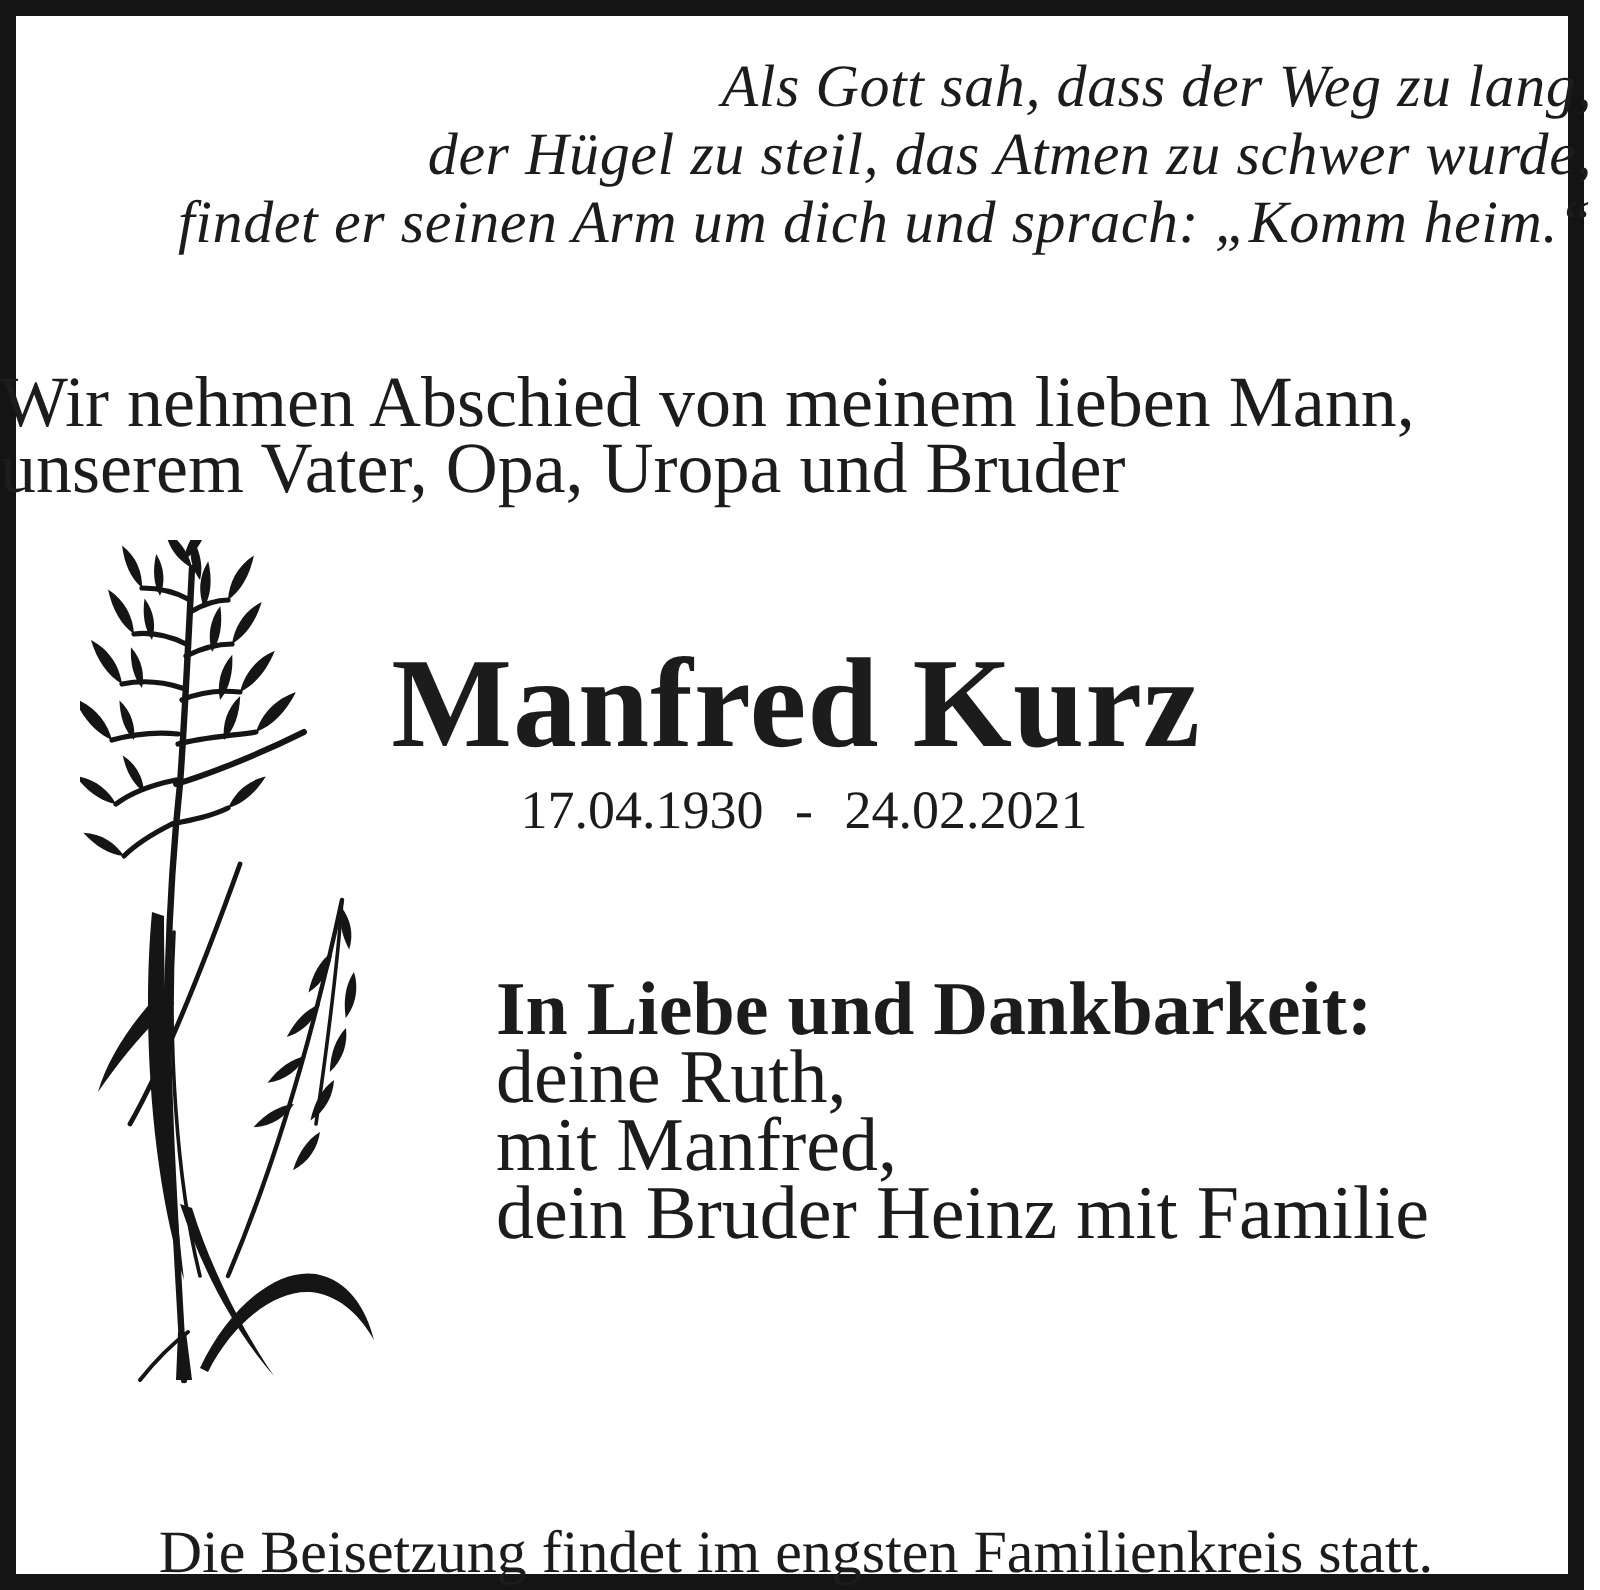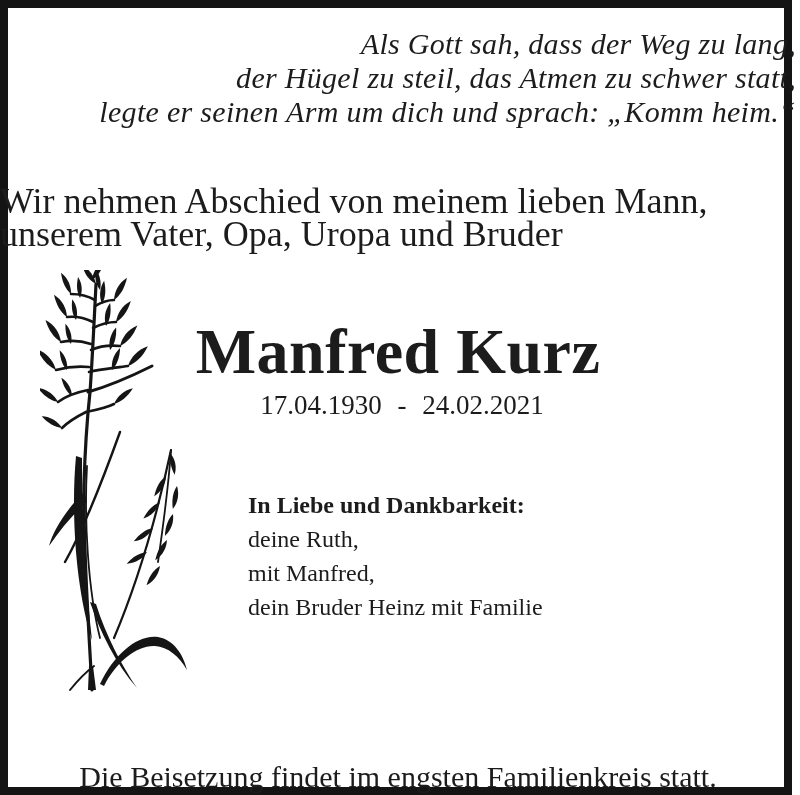--- a/index.html
+++ b/index.html
@@ -82,7 +82,7 @@
 
   <div class="poem">
     <div>Als Gott sah, dass der Weg zu lang,</div>
-    <div>der Hügel zu steil, das Atmen zu schwer statt,</div>
+    <div>der Hügel zu steil, das Atmen zu schwer wurde,</div>
     <div>legte er seinen Arm um dich und sprach: „Komm heim.“</div>
   </div>
 

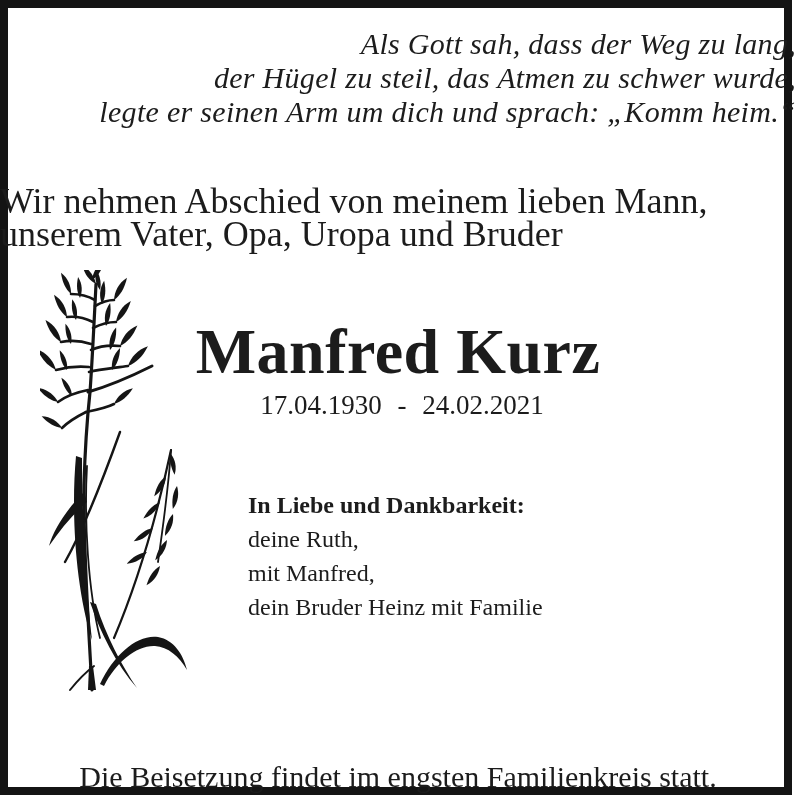--- a/index.html
+++ b/index.html
@@ -83,7 +83,7 @@
   <div class="poem">
     <div>Als Gott sah, dass der Weg zu lang,</div>
     <div>der Hügel zu steil, das Atmen zu schwer wurde,</div>
-    <div>legte er seinen Arm um dich und sprach: „Komm heim.“</div>
+    <div>findet er seinen Arm um dich und sprach: „Komm heim.“</div>
   </div>
 
   <div class="intro">

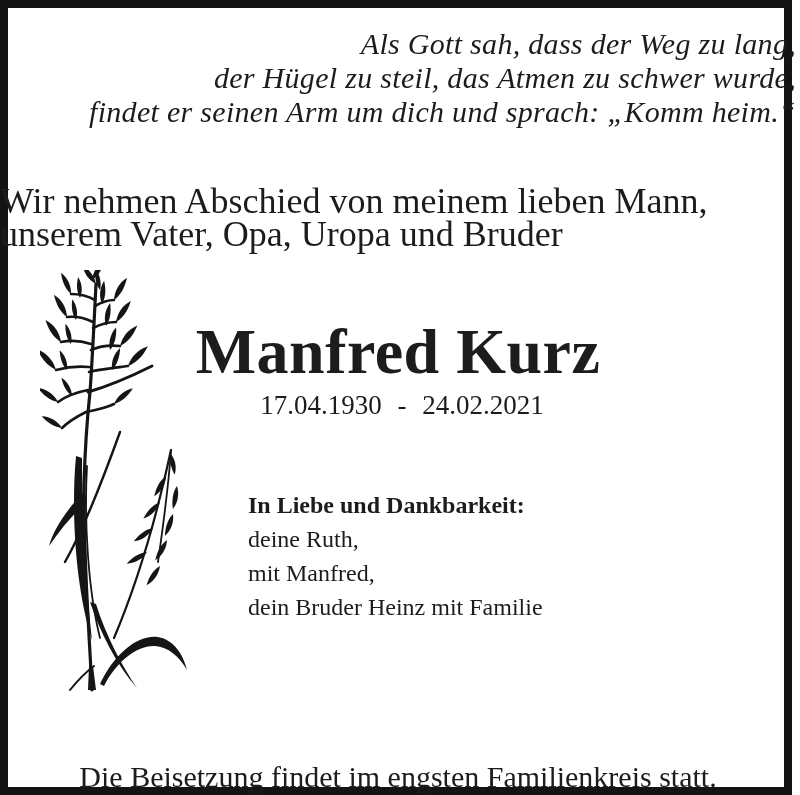--- a/index.html
+++ b/index.html
@@ -56,7 +56,7 @@
   .mourners {
     position: absolute;
     left: 248px; top: 488px;
-    font-size: 24px;
+    font-size: 38px;
     line-height: 34px;
     text-align: left;
   }

